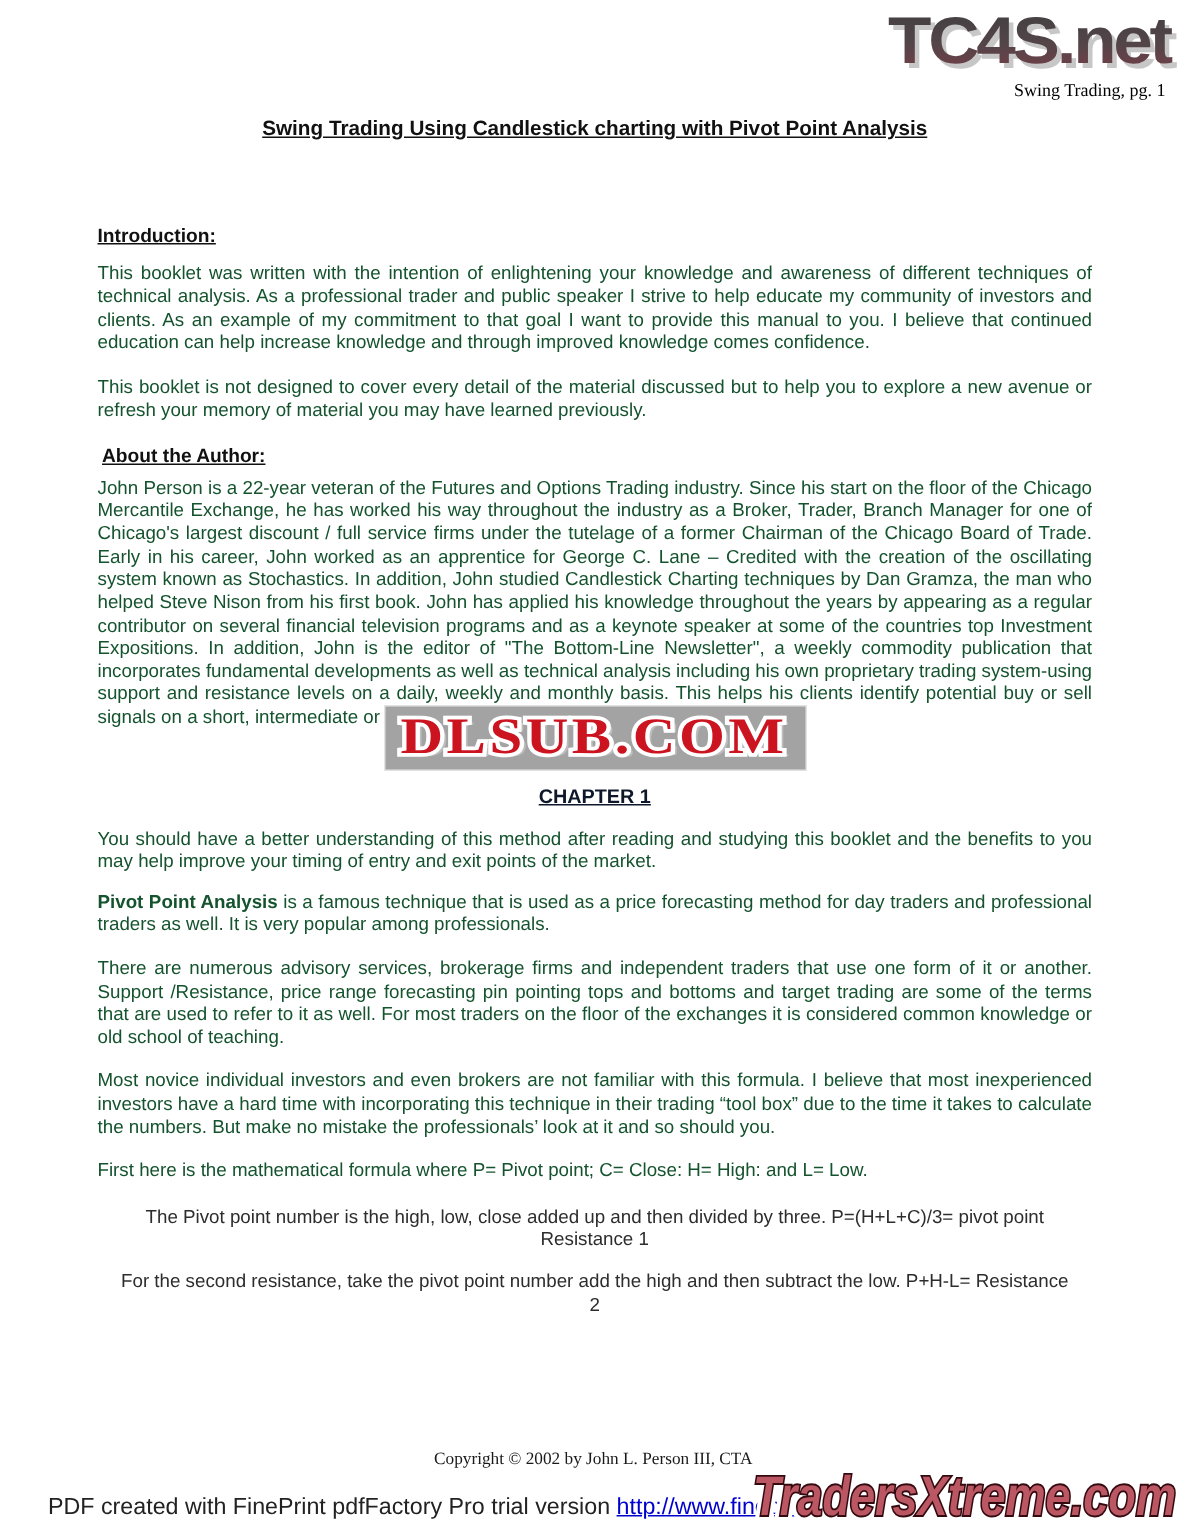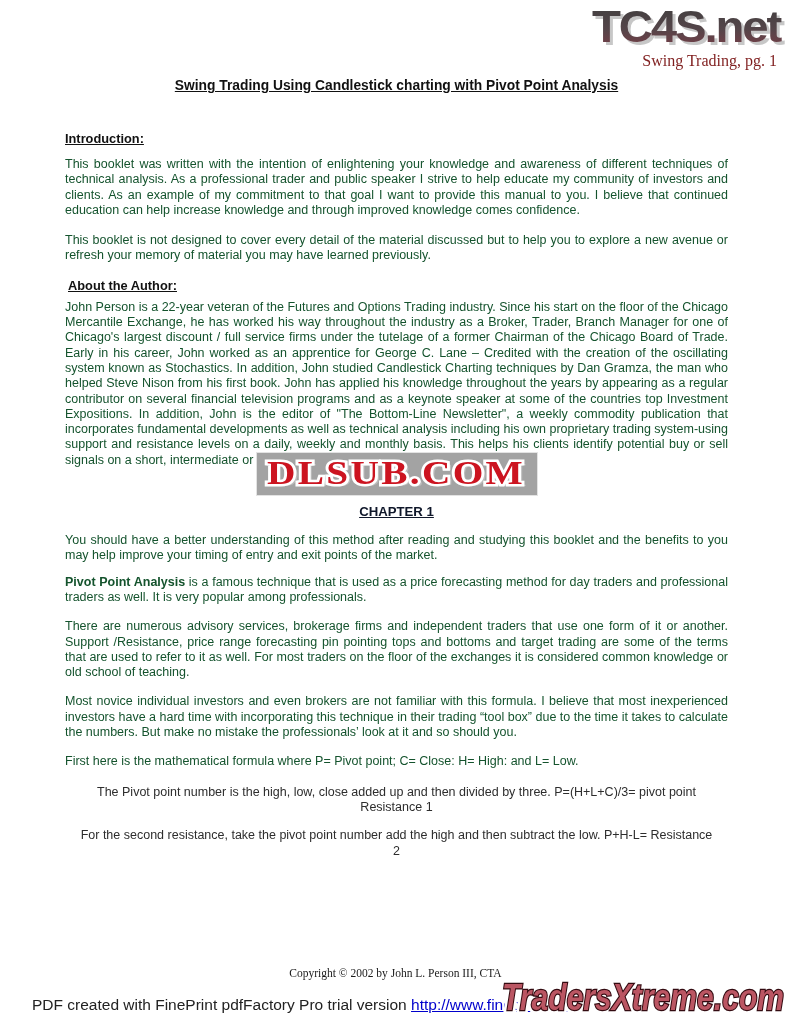--- a/index.html
+++ b/index.html
@@ -18,7 +18,7 @@
   .header { position: absolute; top: 2px; right: 4px; width: 210px; text-align: right; }
   .page-label {
     font-family: "Liberation Serif", serif;
-    font-size: 16px; color: #7f1d1d;
+    font-size: 12px; color: #000000;
     margin-top: -4px; padding-right: 10px;
   }
 

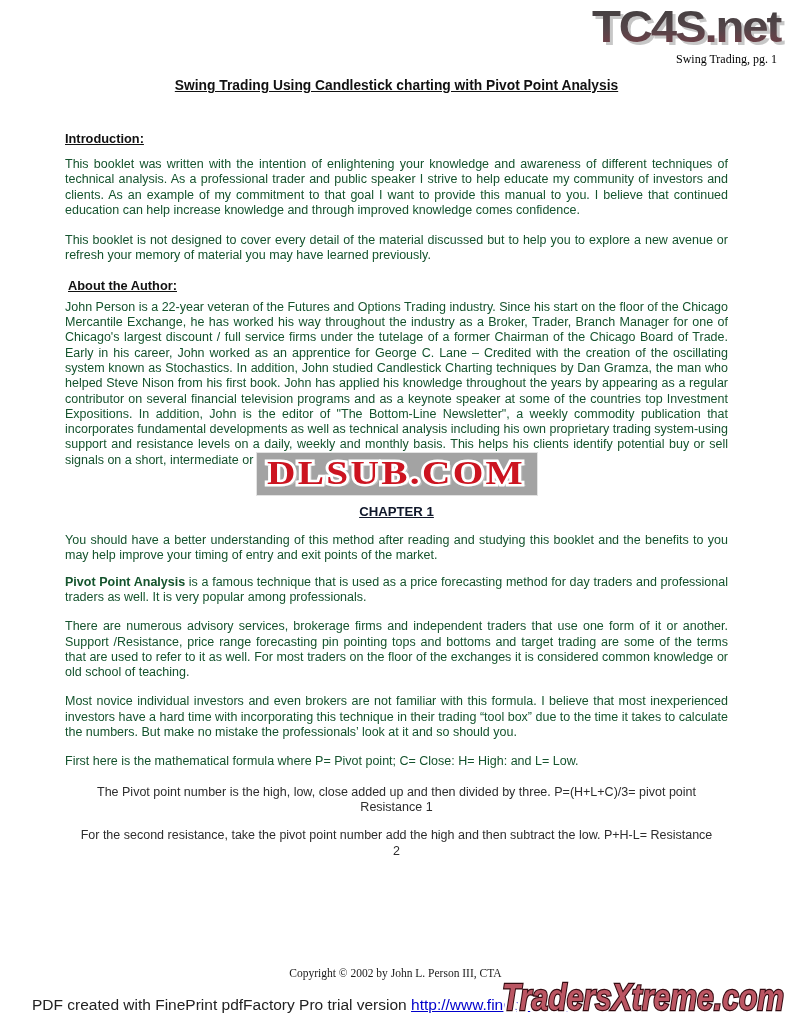--- a/index.html
+++ b/index.html
@@ -34,7 +34,7 @@
   .sec-heading {
     font-weight: bold; font-size: 12.8px; text-decoration: underline; color: #111;
   }
-  .h-intro { margin-top: 38px; }
+  .h-intro { margin-top: 56px; }
   .h-about { margin-top: 14px; margin-left: 3px; }
 
   .para {

